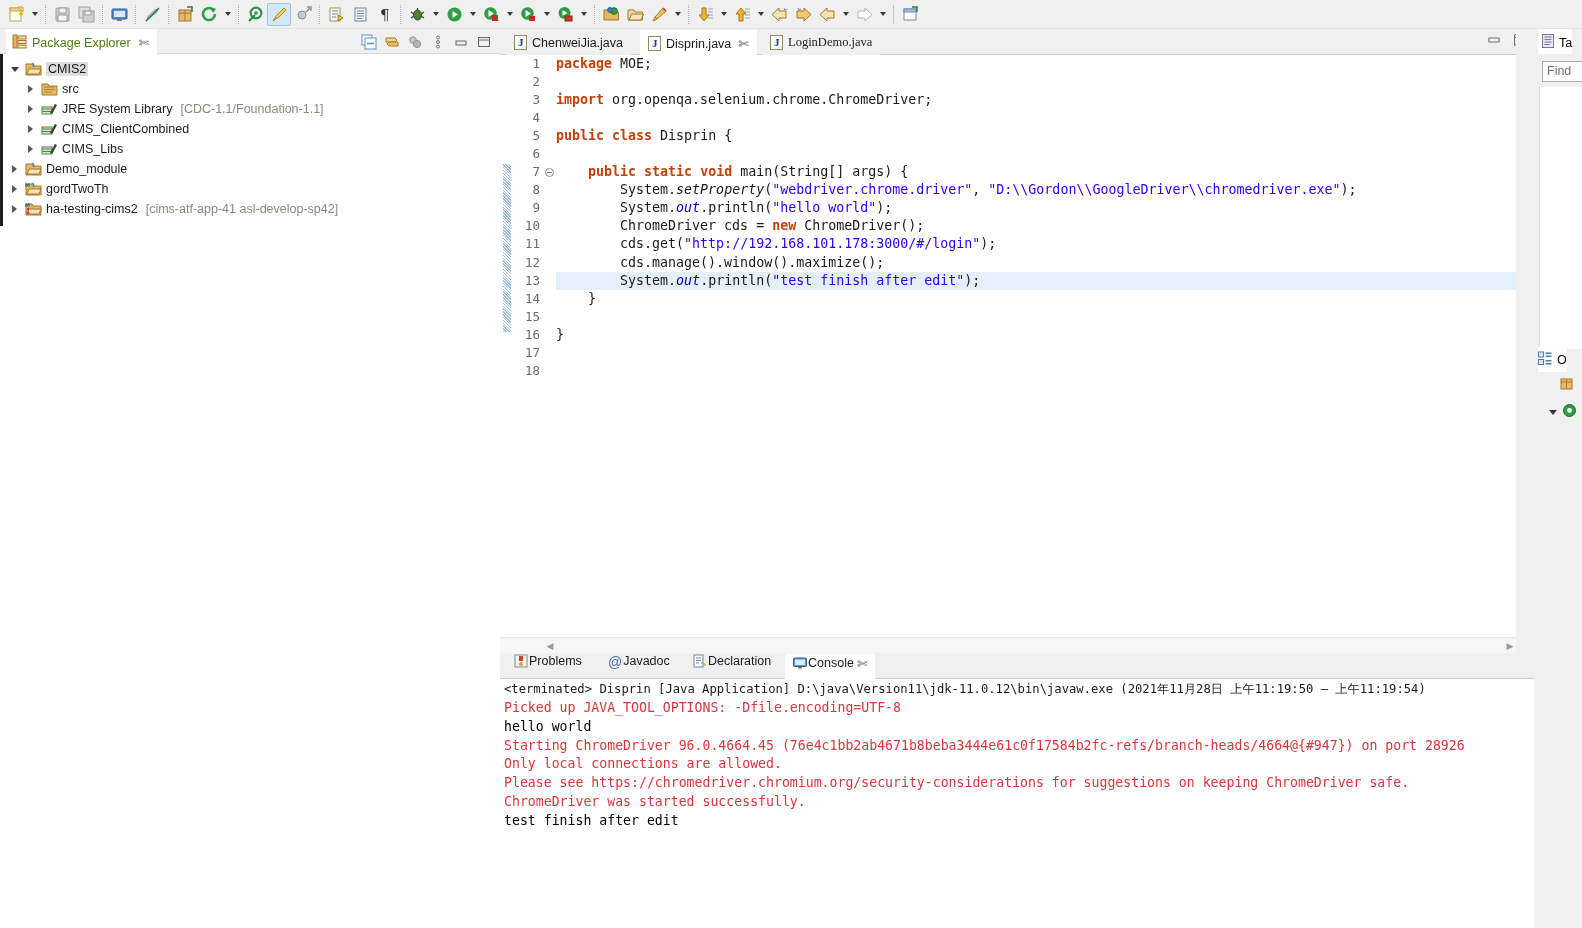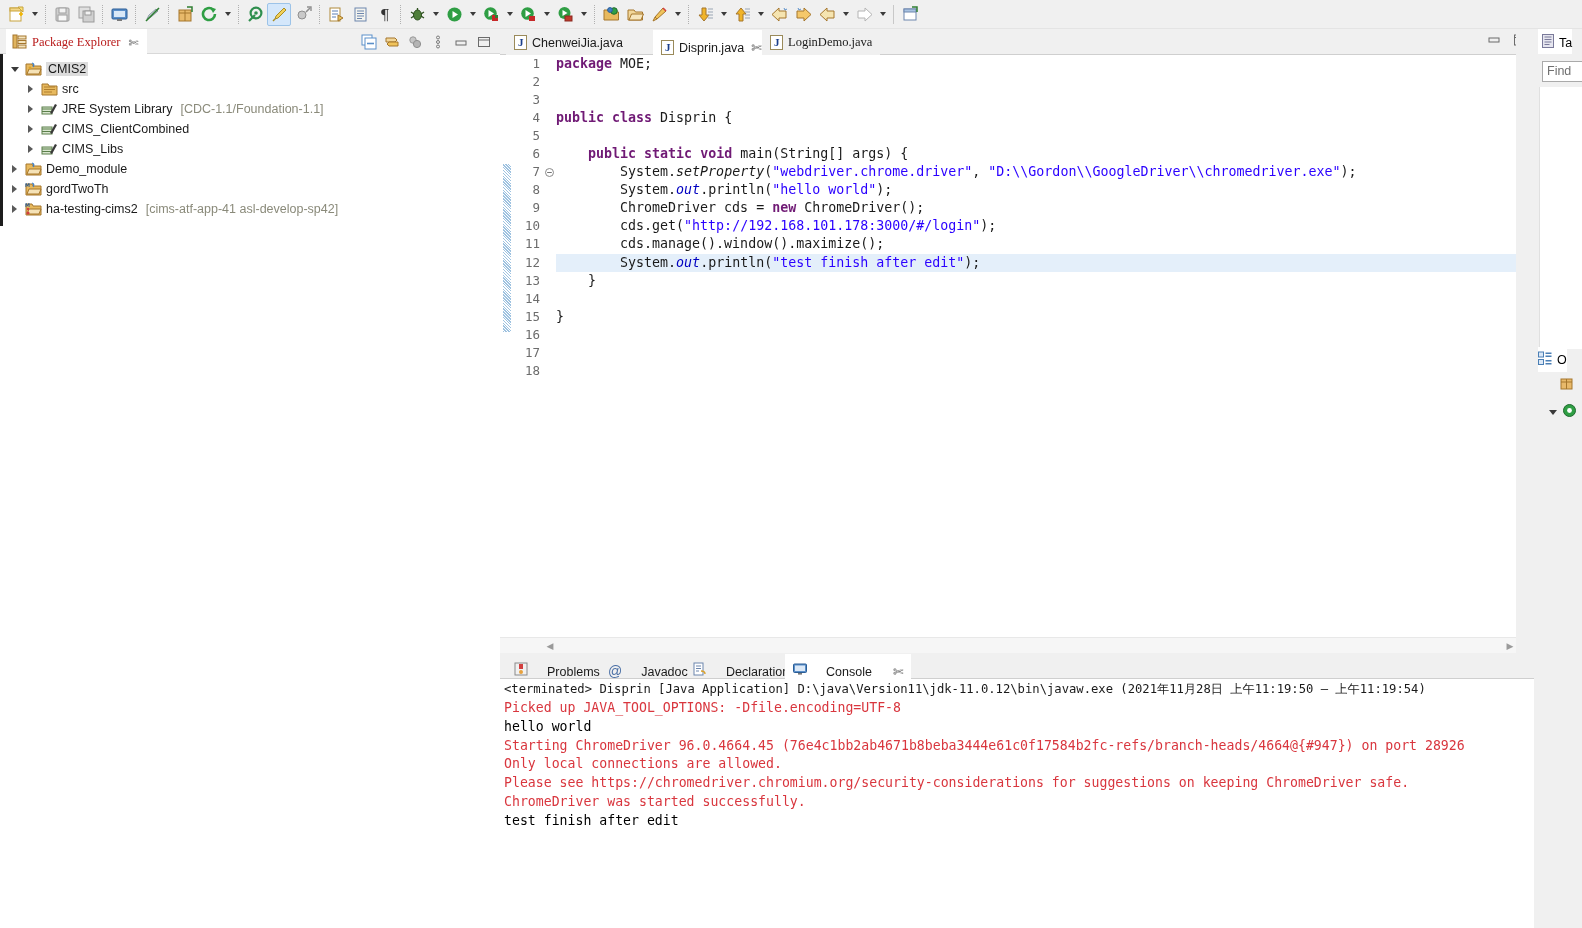--- a/index.html
+++ b/index.html
@@ -59,7 +59,7 @@
     background: #ffffff;
     border-top: 2px solid #ffffff;
   }
-  .pe-tab-label { font-size: 12.5px; color: #b91c1c; font-family: Liberation Serif, serif; }
+  .pe-tab-label { font-size: 12.5px; color: #4d7c0f; }
   .pe-close { font-size: 12px; color: #555; margin-left: 3px; }
   .pe-tools {
     position: absolute; right: 6px; top: 0; height: 25px;

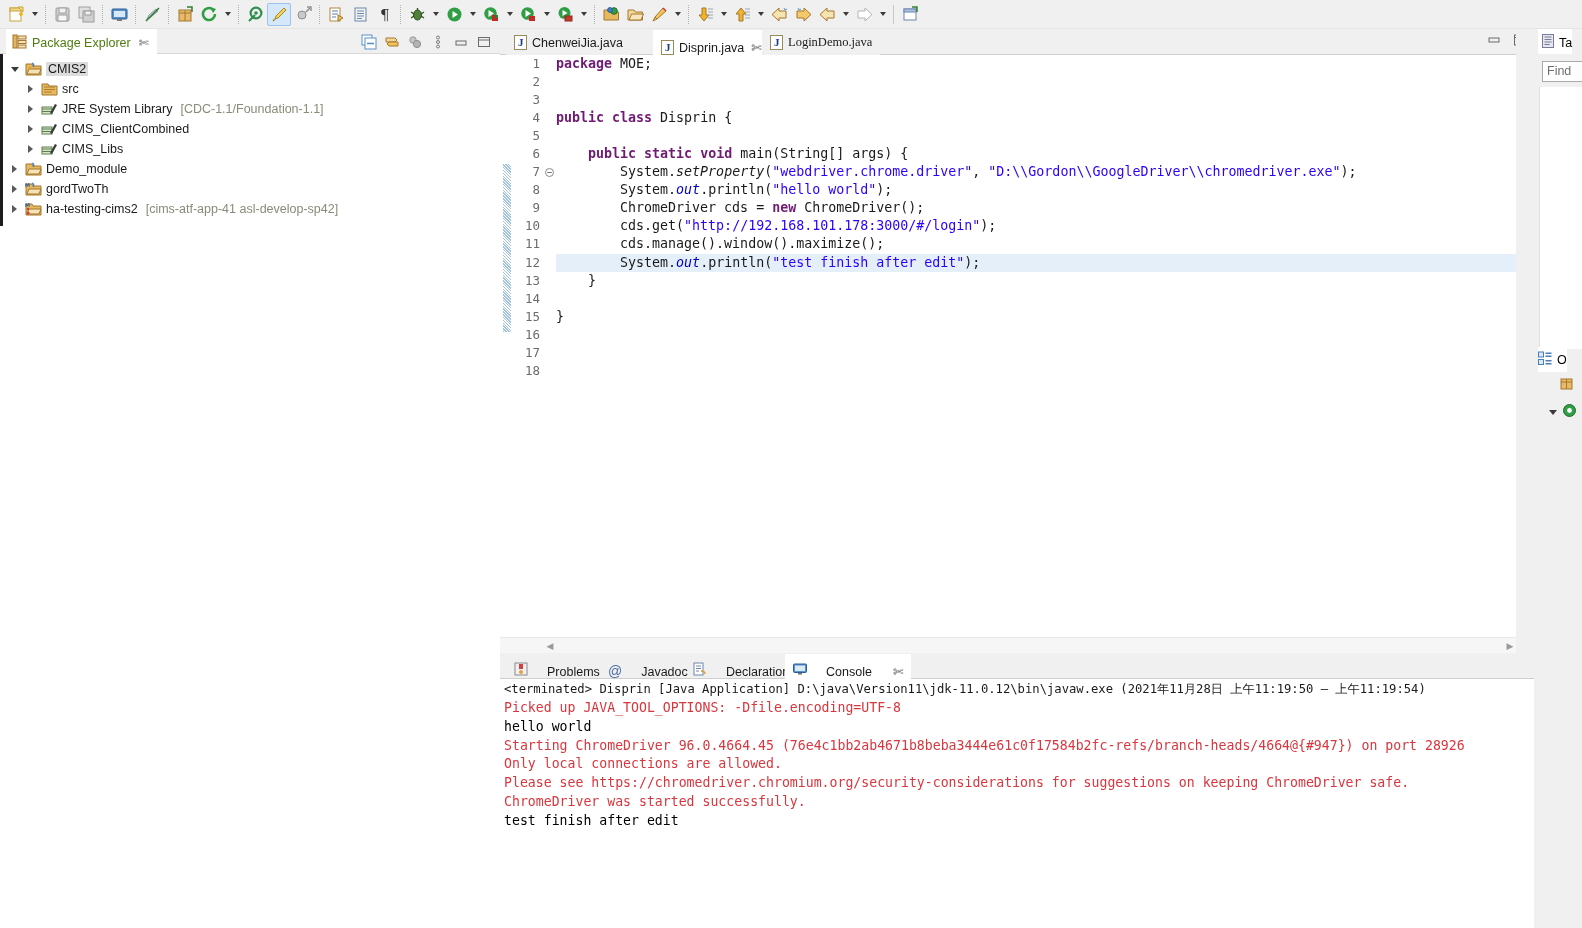--- a/index.html
+++ b/index.html
@@ -645,7 +645,7 @@
         <span class="jfile"></span>
         <span>ChenweiJia.java</span>
       </div>
-      <div class="ed-tab active" style="left:153px;align-items:flex-end;">
+      <div class="ed-tab active" style="left:140px;">
         <span class="jfile"></span>
         <span>Disprin.java</span>
         <span style="color:#555;margin-left:2px;">✄</span>

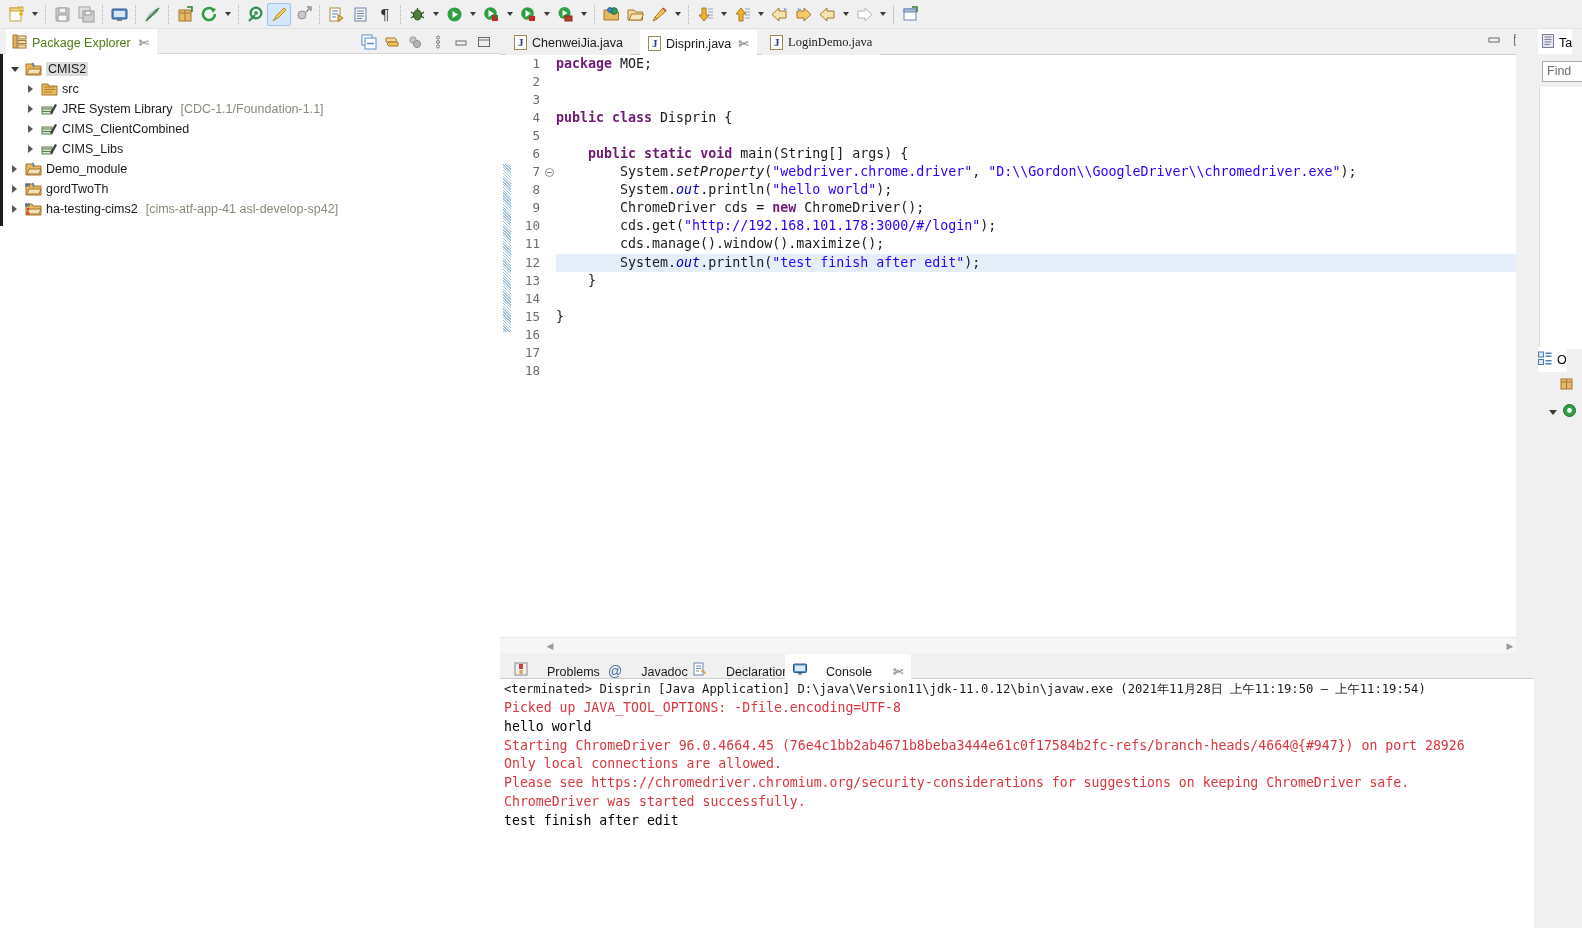--- a/index.html
+++ b/index.html
@@ -144,7 +144,7 @@
     font-family: "DejaVu Sans Mono", monospace; font-size: 13.3px; color: #1a1a1a;
   }
   .cline.hl { background: #e4effa; }
-  .kw { color: #701a75; font-weight: bold; text-align: center; }
+  .kw { color: #c2410c; font-weight: bold; text-align: center; }
   .str { color: #2a00ff; }
   .fld { color: #0000c0; font-weight: normal; font-style: italic; }
   .mtd { font-style: italic; }

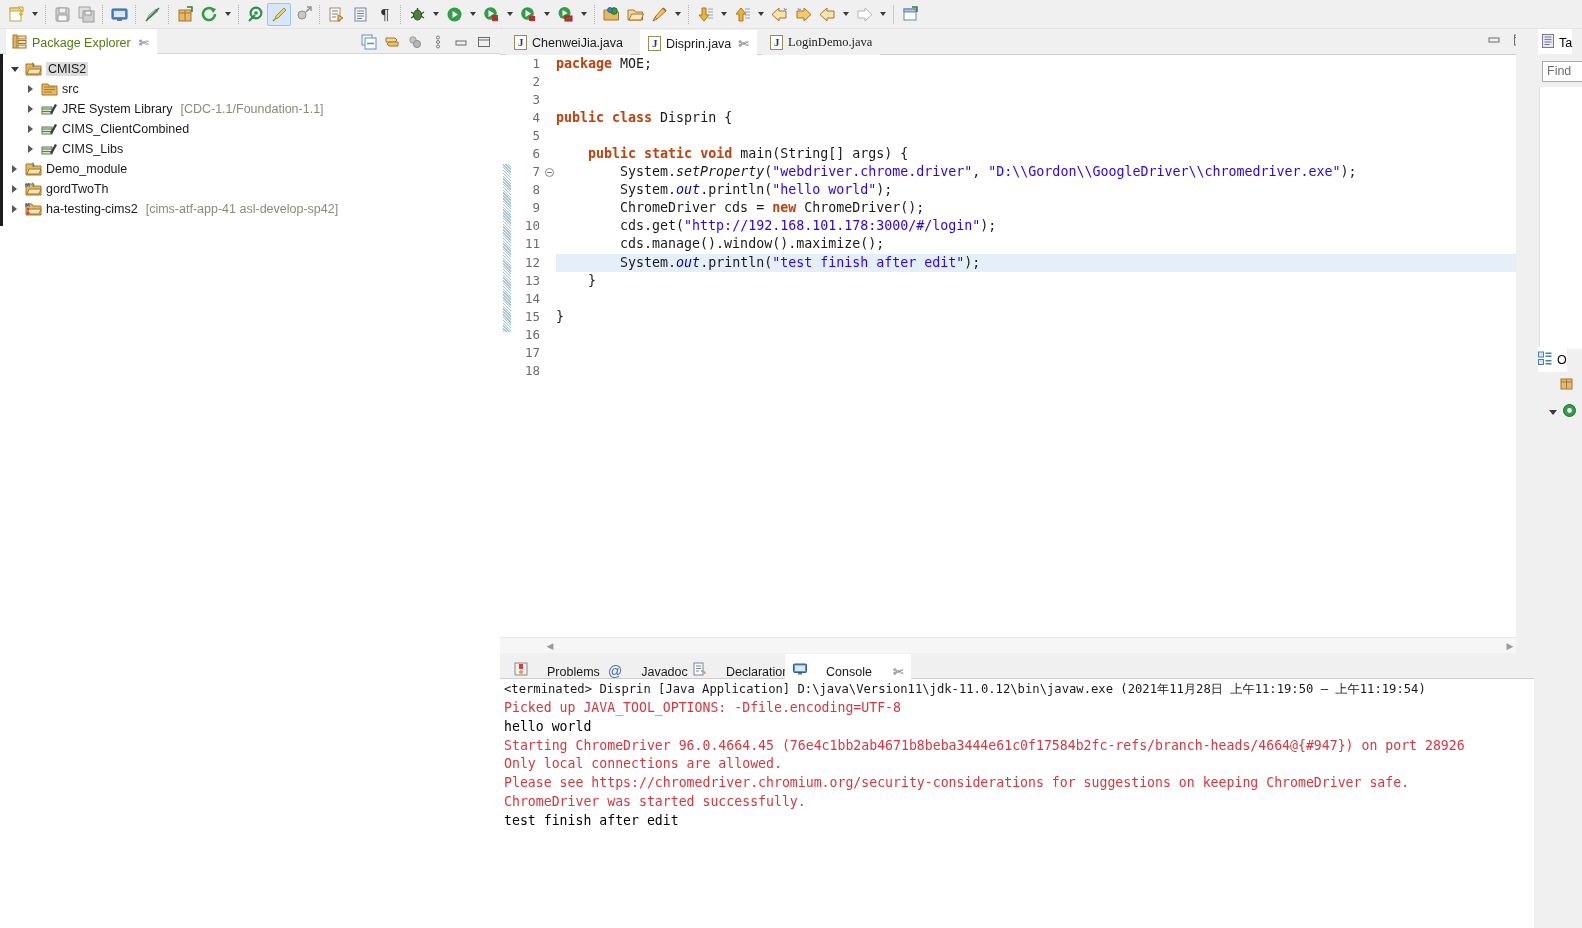--- a/index.html
+++ b/index.html
@@ -699,6 +699,7 @@
       <div class="codearea" id="codearea">
           <div class="cline"><span class="kw">package</span><span> MOE;</span></div>
           <div class="cline">&nbsp;</div>
+          <div class="cline"><span class="kw">import</span><span> org.openqa.selenium.chrome.ChromeDriver;</span></div>
           <div class="cline">&nbsp;</div>
           <div class="cline"><span class="kw">public</span><span> </span><span class="kw">class</span><span> Disprin {</span></div>
           <div class="cline">&nbsp;</div>

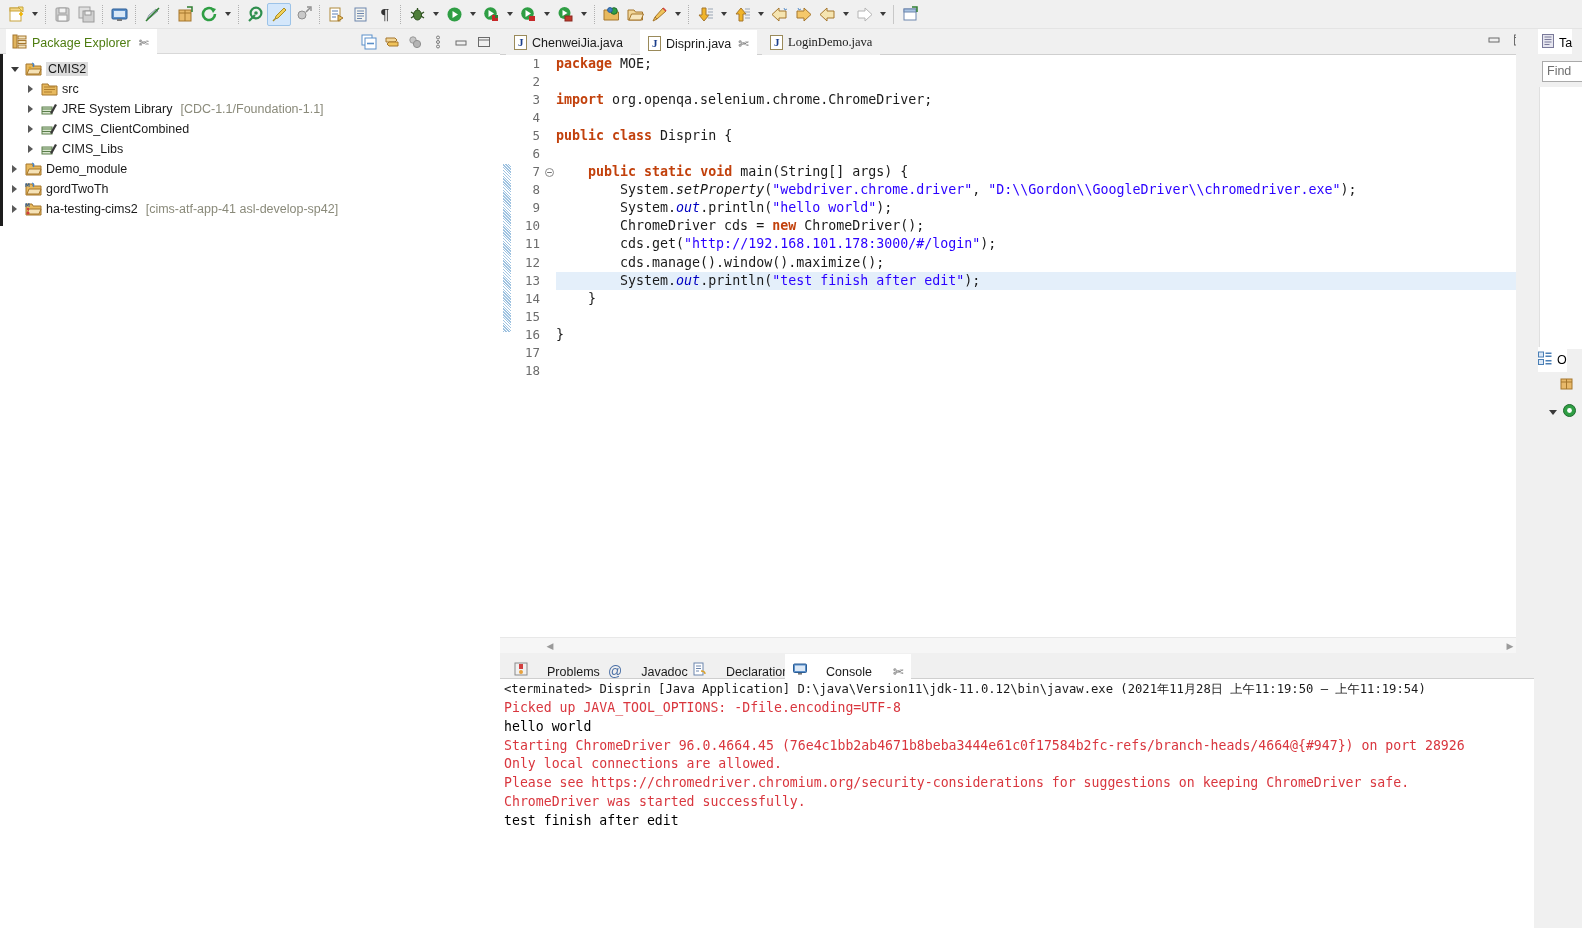--- a/index.html
+++ b/index.html
@@ -171,7 +171,7 @@
   }
   .con-tab {
     position: absolute; top: 1px; height: 25px;
-    display: flex; align-items: flex-end; gap: 19px; padding: 0 8px;
+    display: flex; align-items: flex-start; gap: 1px; padding: 0 8px;
     font-size: 12.5px; color: #1a1a1a;
   }
   .con-tab.active { background: #ffffff; border-top: 2px solid #ffffff; }

